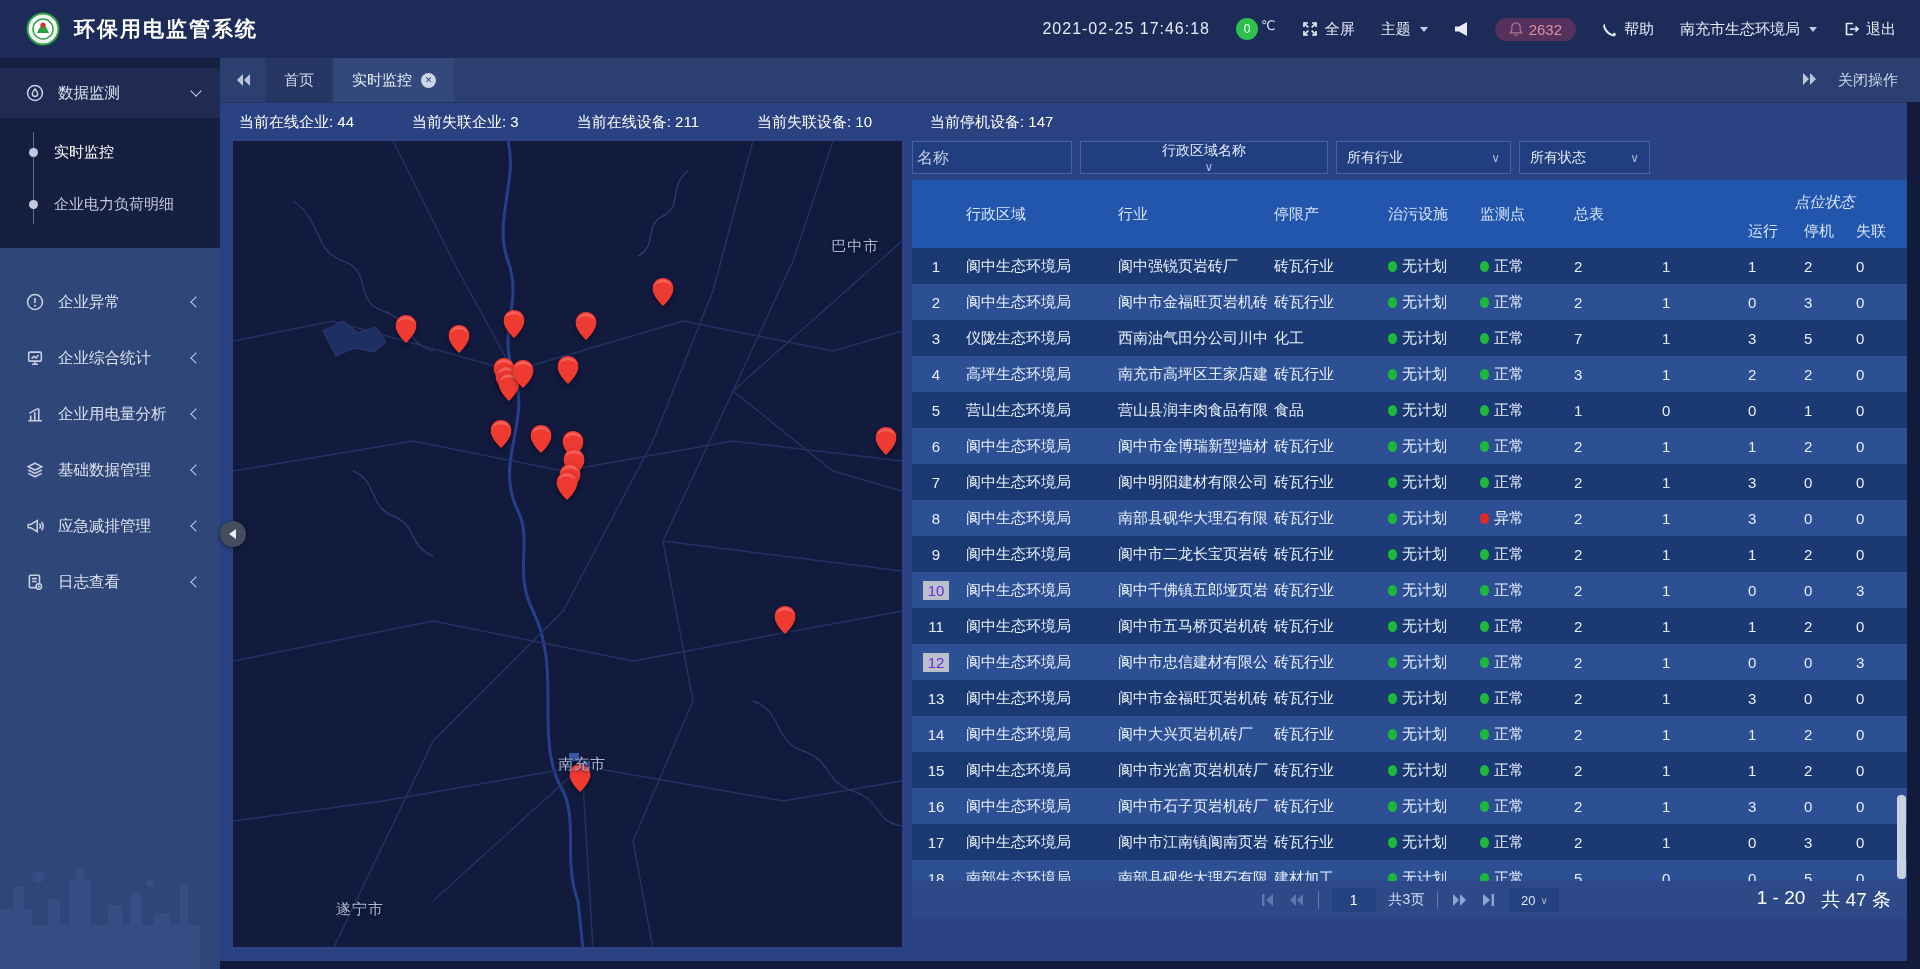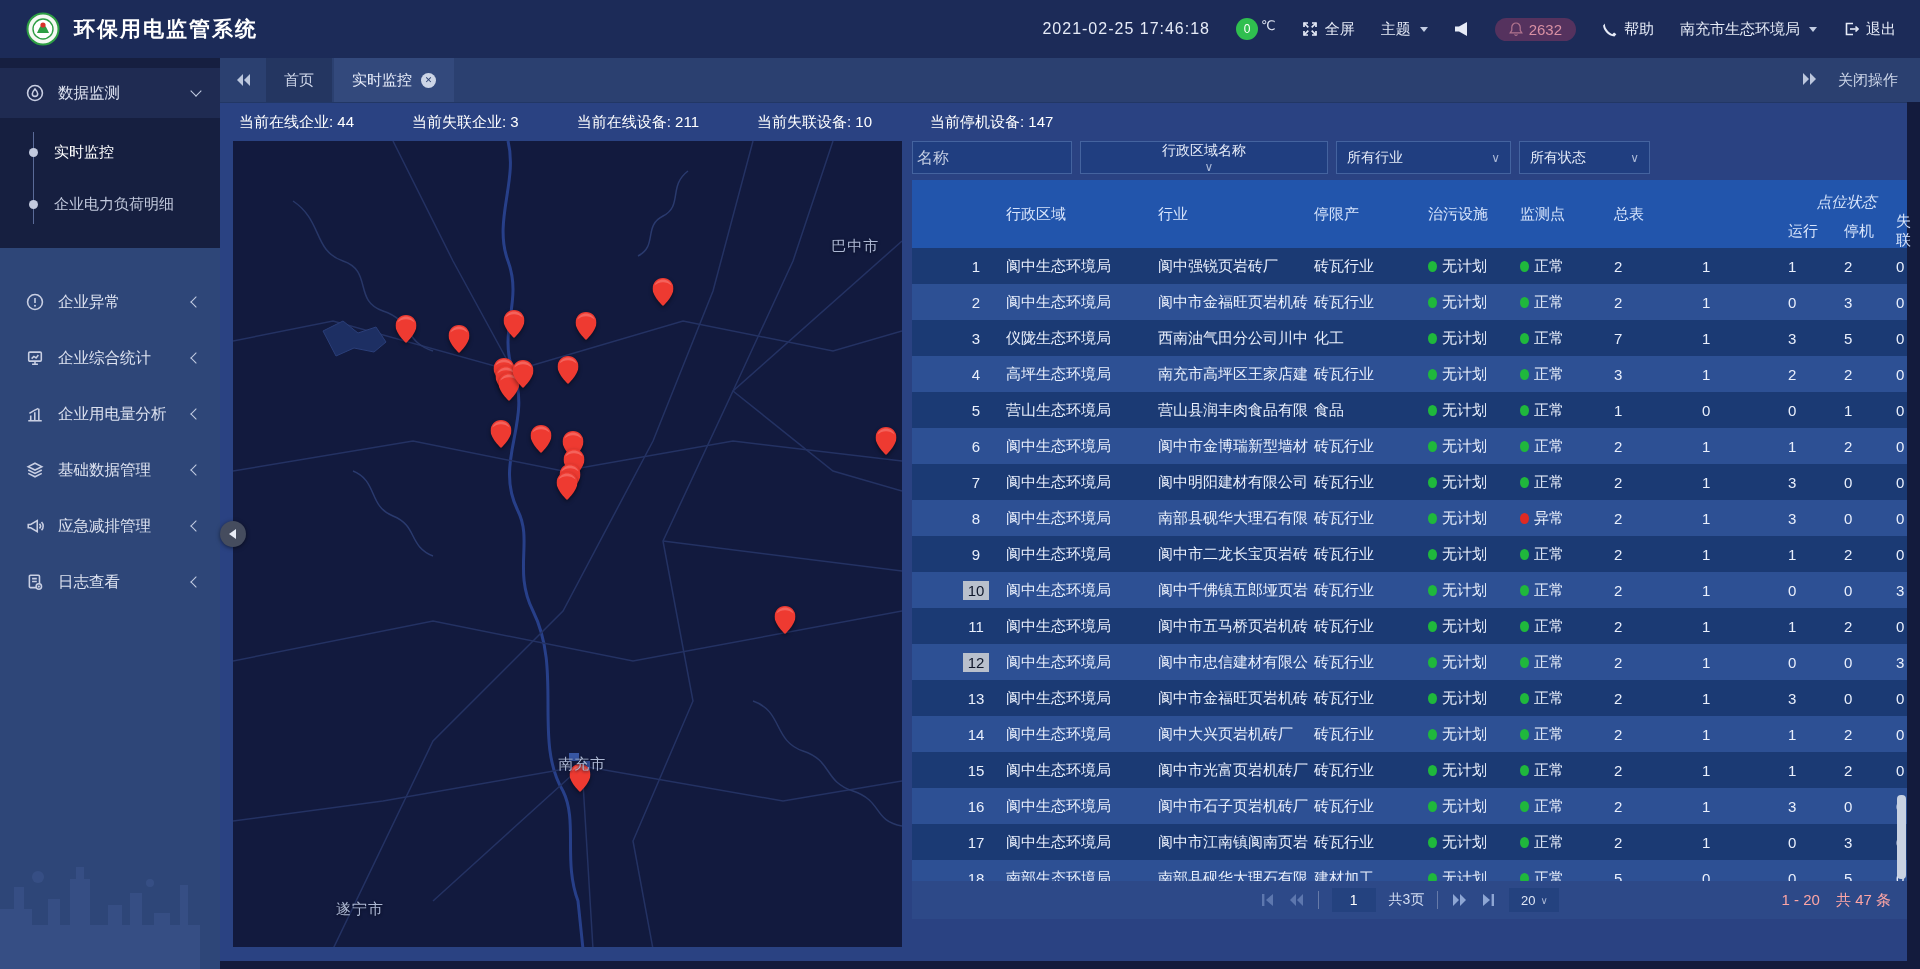--- a/index.html
+++ b/index.html
@@ -73,7 +73,7 @@
   .f-select .sel-caret { color:#aab8d6; font-size:12px; margin-left:10px; }
   .w-region { width:248px;flex-direction:column; } .w-industry { width:175px; } .w-status { width:131px; }
 
-  .grid-cols { display:grid; grid-template-columns:48px 152px 156px 114px 92px 94px 88px 86px 56px 52px 1fr;padding-left:40px; }
+  .grid-cols { display:grid; grid-template-columns:48px 152px 156px 114px 92px 94px 88px 86px 56px 52px 1fr; }
   .thead { background:#2255ac; color:#d7e4fb; font-size:15px; grid-template-rows:34px 34px; flex:none; }
   .thead .h-cell { grid-row:1/3; display:flex; align-items:center; padding-left:6px; }
   .thead .h-num { grid-row:1/3; }

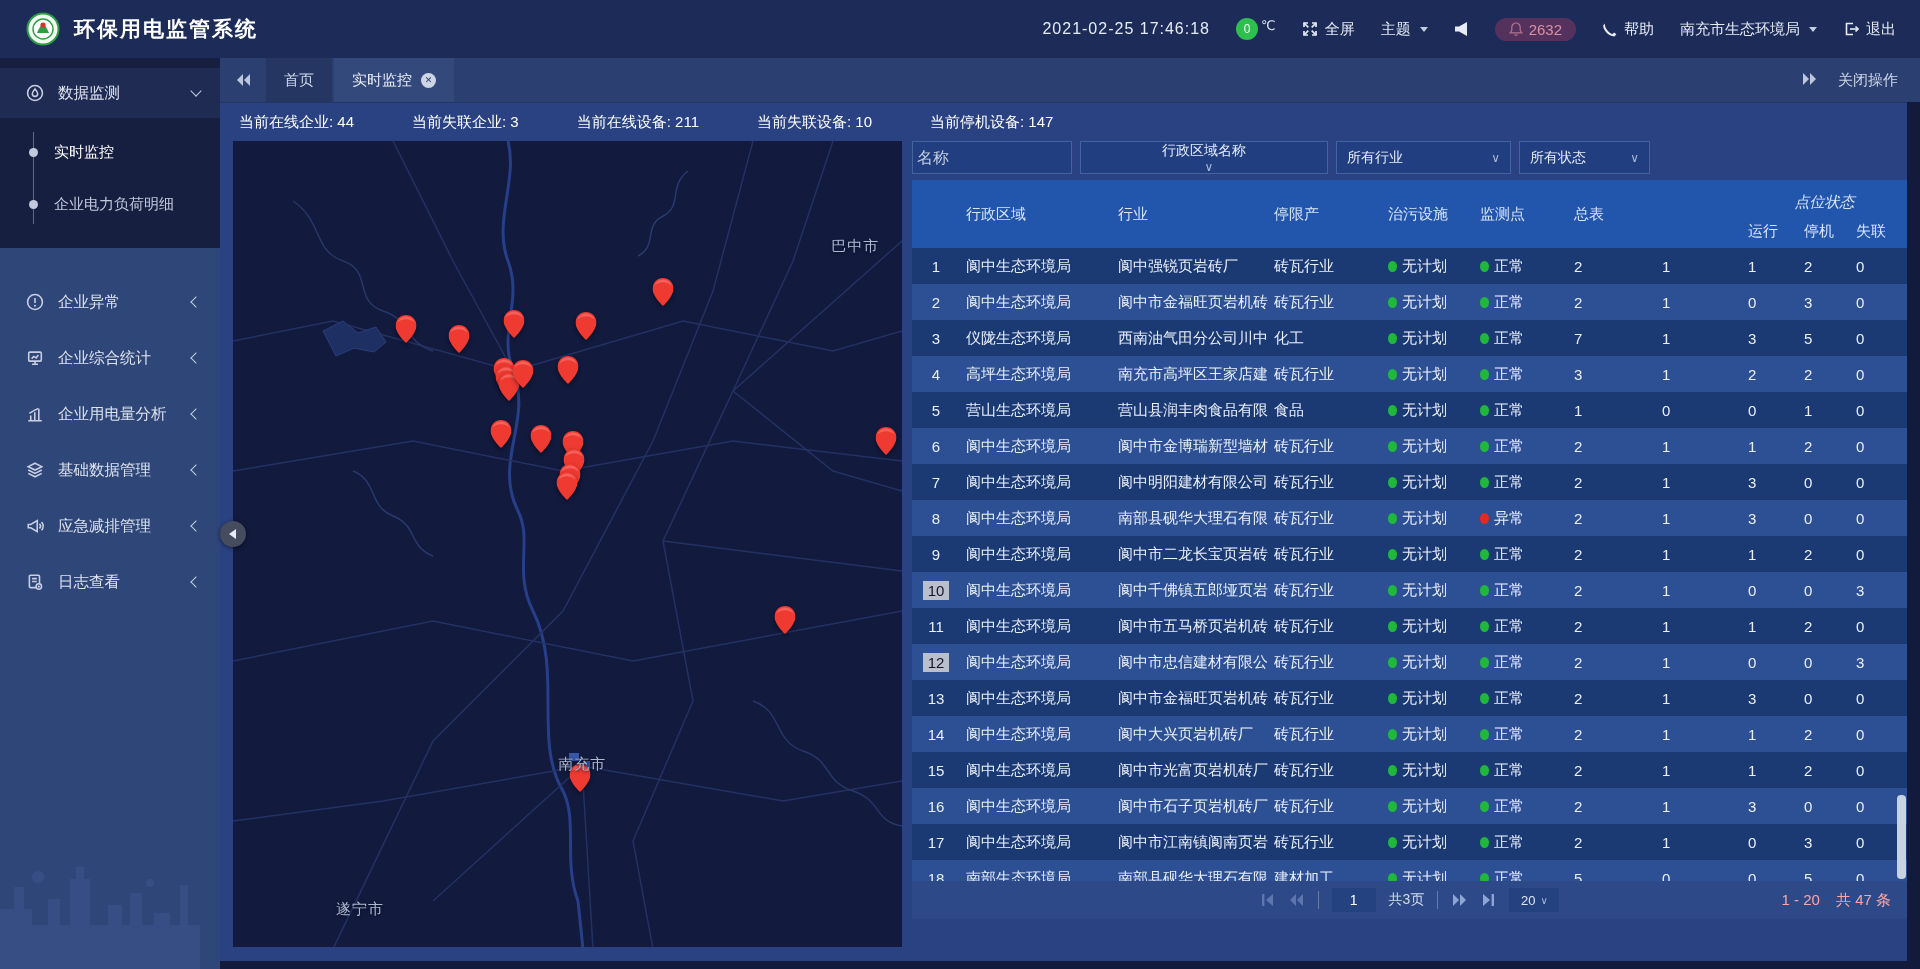--- a/index.html
+++ b/index.html
@@ -87,7 +87,7 @@
   .trow > div { padding-left:6px; display:flex; align-items:center; white-space:nowrap; overflow:hidden; }
   .trow .c-num { justify-content:center; padding-left:0; }
   .trow .c-num span { min-width:26px; text-align:center; padding:1px 0; }
-  .trow .c-num span.hl { background:#b9c0cc; color:#0f172a; }
+  .trow .c-num span.hl { background:#b9c0cc; color:#6d28d9; }
   .status-dot { width:9px; height:11px; border-radius:50%; margin-right:5px; flex:none; }
   .scroll-thumb { position:absolute; right:1px; bottom:2px; width:9px; height:84px; background:#c9d2e2; border-radius:4px; }
 

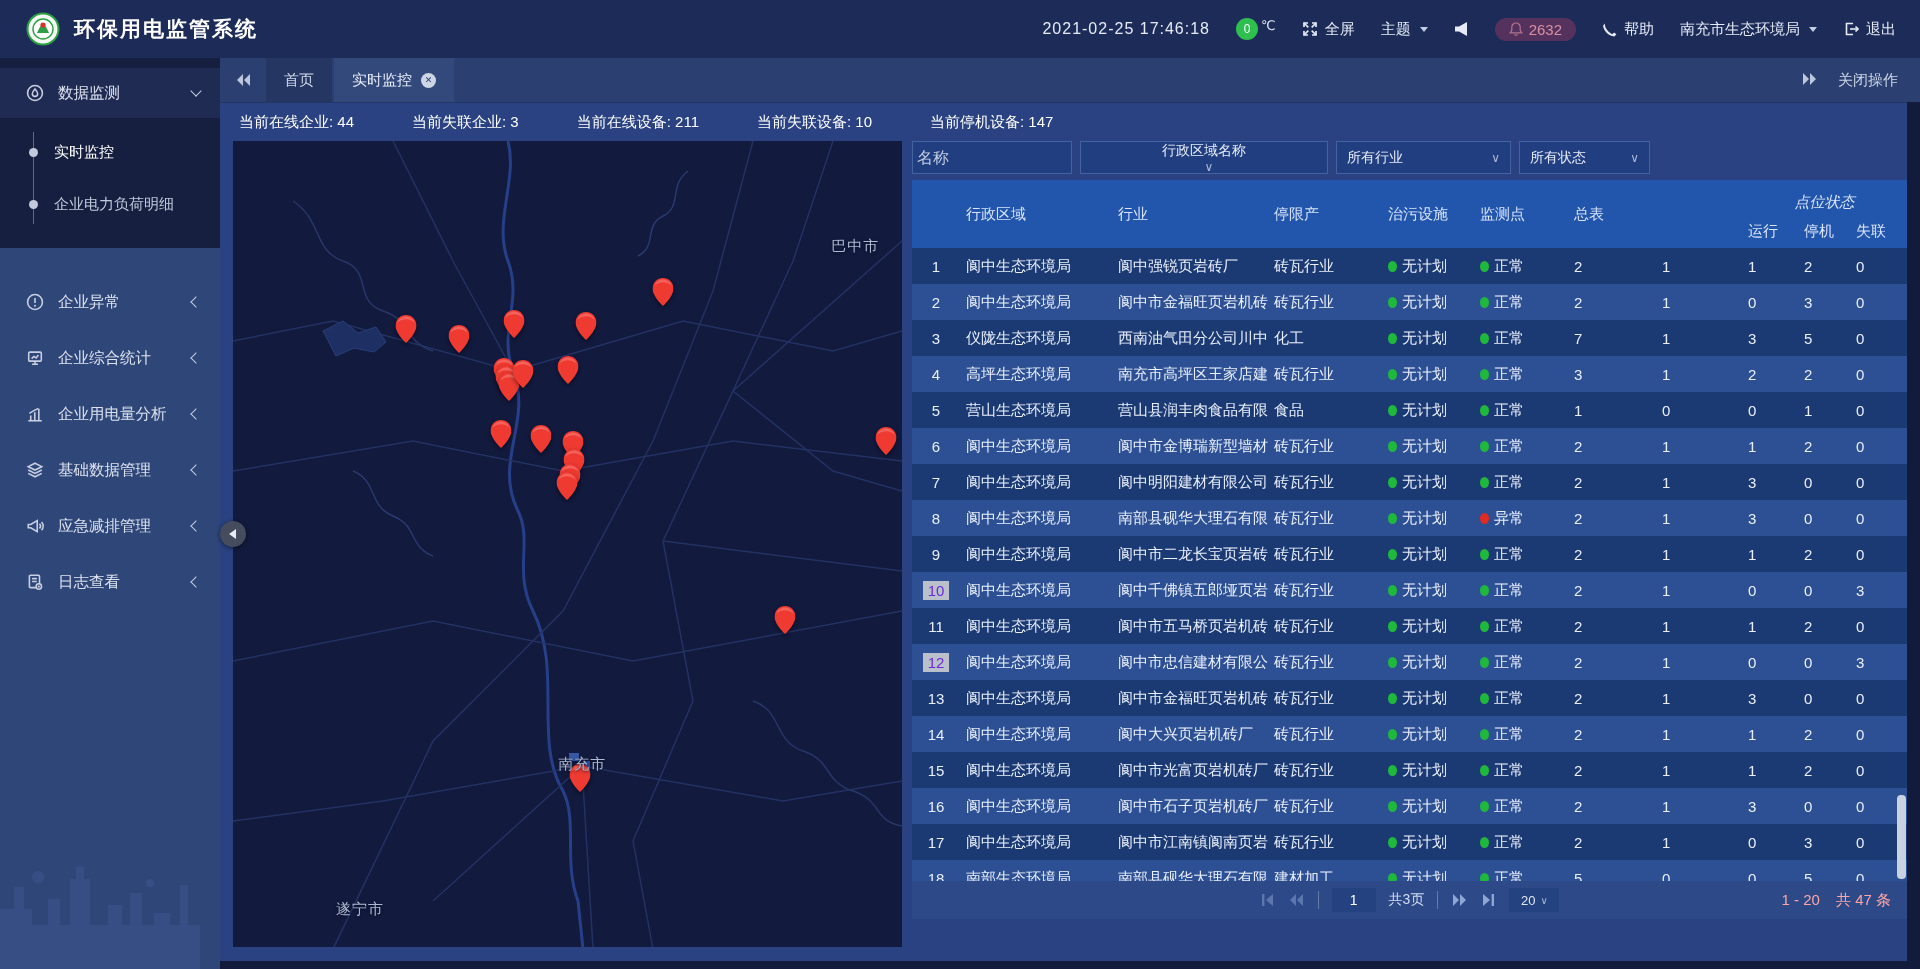--- a/index.html
+++ b/index.html
@@ -99,7 +99,7 @@
   .pg-pages { color:#d4def2; font-size:14px; }
   .pg-size { width:50px; height:24px; background:#24427f; color:#dfe7f6; font-size:13px; display:flex; align-items:center; justify-content:center; gap:5px; cursor:pointer; }
   .pg-size .sel-caret { font-size:10px; color:#aab8d6; }
-  .pager-right { position:absolute; right:16px; display:flex; gap:16px; font-size:15px; color:#fca5a5; }
+  .pager-right { position:absolute; right:16px; display:flex; gap:16px; font-size:19px; color:#ffffff; }
 </style>
 </head>
 <body>

